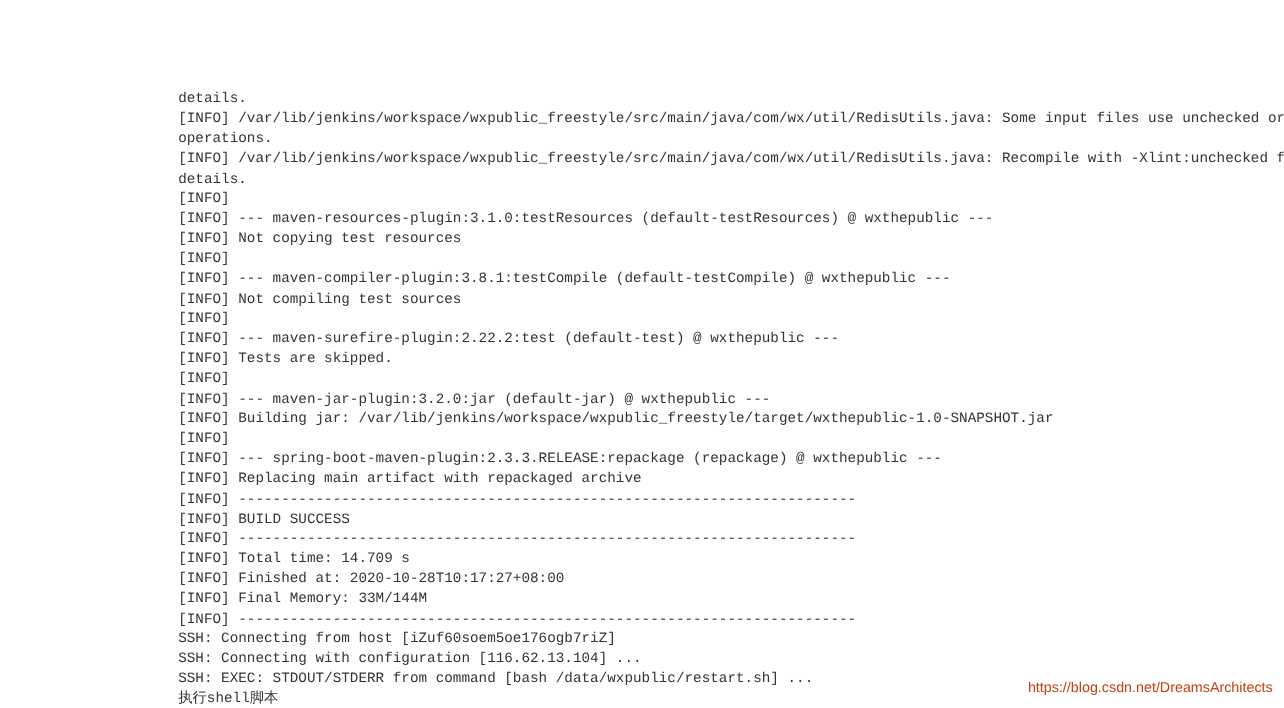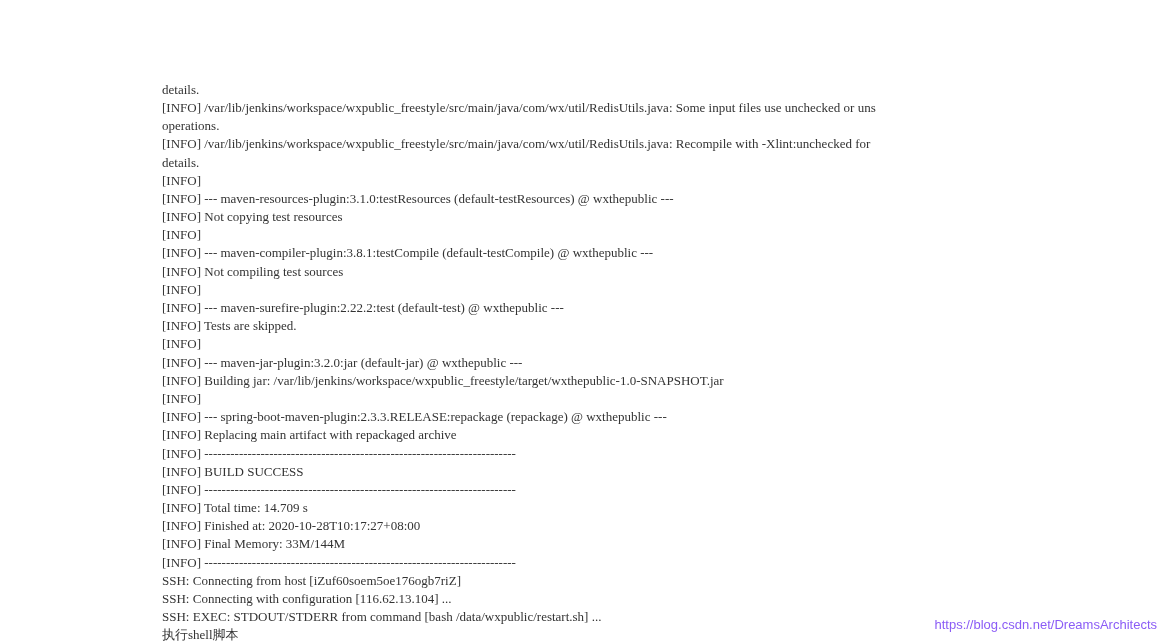--- a/index.html
+++ b/index.html
@@ -6,7 +6,6 @@
       margin: 0;
       padding: 0;
       box-sizing: border-box;
-      font-family: Liberation Serif, serif;
     }
     body {
       font-family: "Courier New", Courier, monospace;

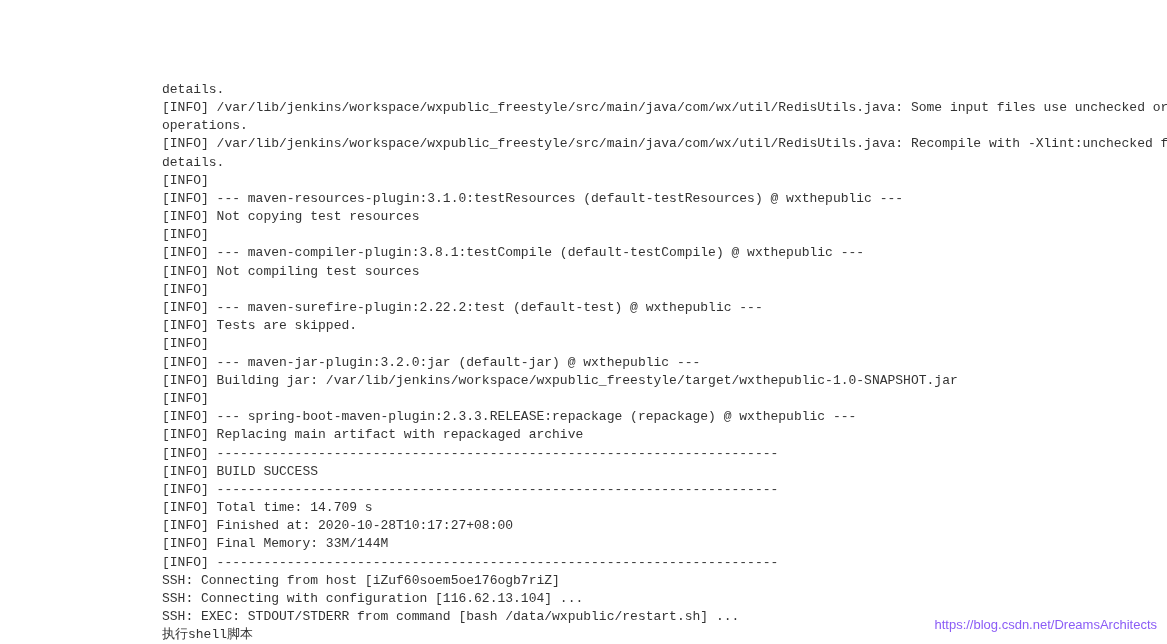--- a/index.html
+++ b/index.html
@@ -27,7 +27,7 @@
       position: absolute;
       bottom: 10px;
       right: 10px;
-      color: #8b5cf6;
+      color: #c2410c;
       font-family: Arial, sans-serif;
       font-size: 13px;
     }

